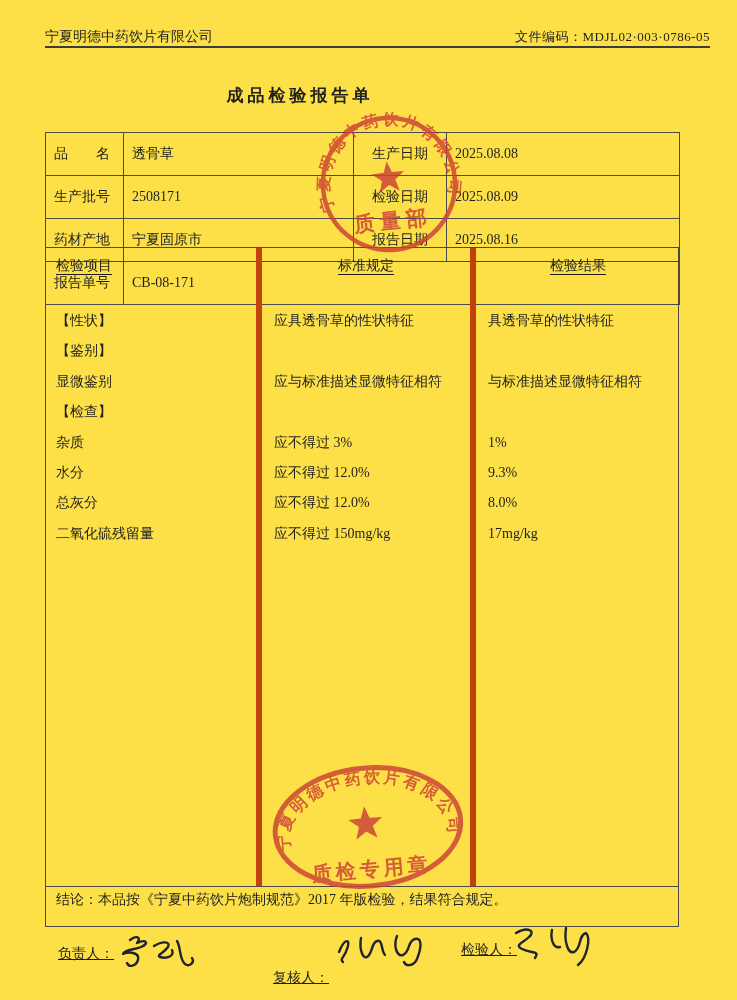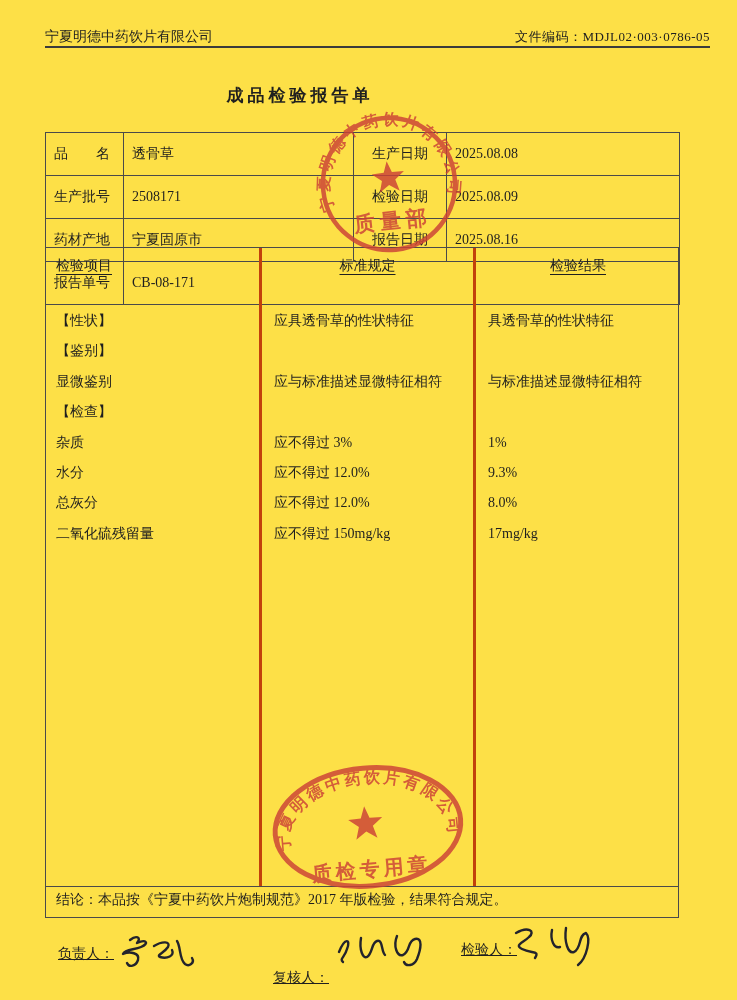--- a/index.html
+++ b/index.html
@@ -23,7 +23,7 @@
 
   
   .insp { position:absolute; top:247px; left:45px; width:634px; height:640px; display:grid; grid-template-columns:216px 214px 204px; border:1px solid #4a4a4a; font-size:14px; }
-  .insp .col { border-right:3px solid #c2410c; }
+  .insp .col { border-right:6px solid #c2410c; }
   .insp .col:last-child { border-right:none; }
   .col-head { height:58px; padding-top:9px; }
   .col-head span { text-decoration:underline; text-underline-offset:4px; }

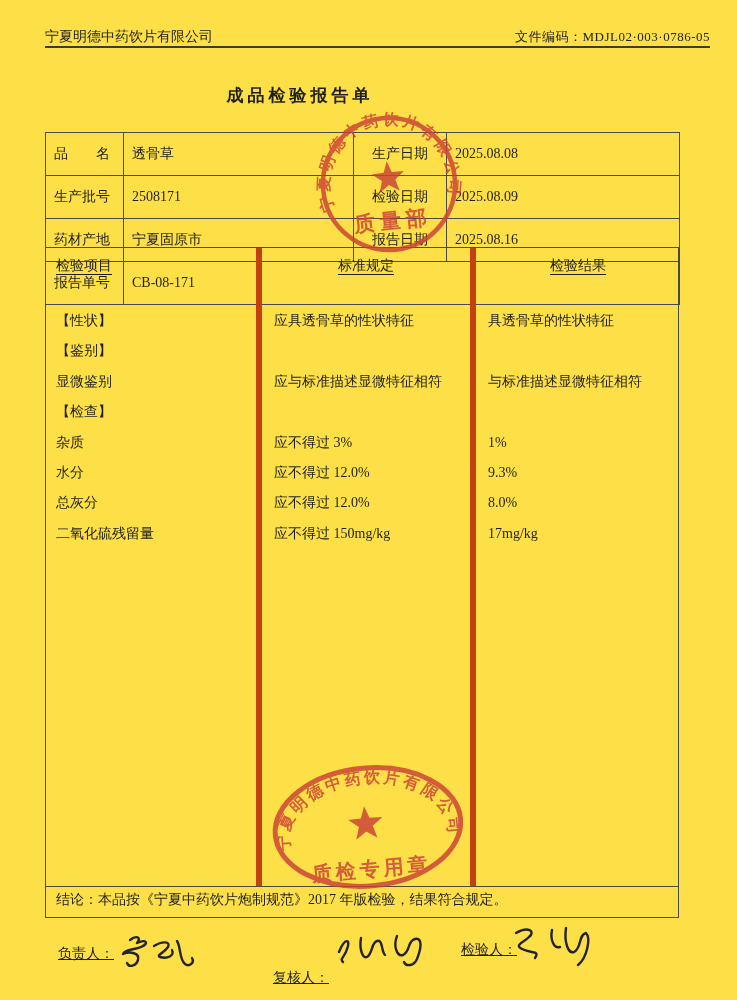--- a/index.html
+++ b/index.html
@@ -34,7 +34,7 @@
   .c2 .line, .c3 .line { padding-left:12px; }
 
   
-  .concl { position:absolute; top:886px; left:45px; width:634px; height:32px; border:1px solid #4a4a4a; line-height:26px; padding-left:10px; font-size:14px; white-space:nowrap; }
+  .concl { position:absolute; top:886px; left:45px; width:634px; height:41px; border:1px solid #4a4a4a; line-height:26px; padding-left:10px; font-size:14px; white-space:nowrap; }
 
   
   .sig-label { position:absolute; font-size:14px;text-decoration:underline; }

